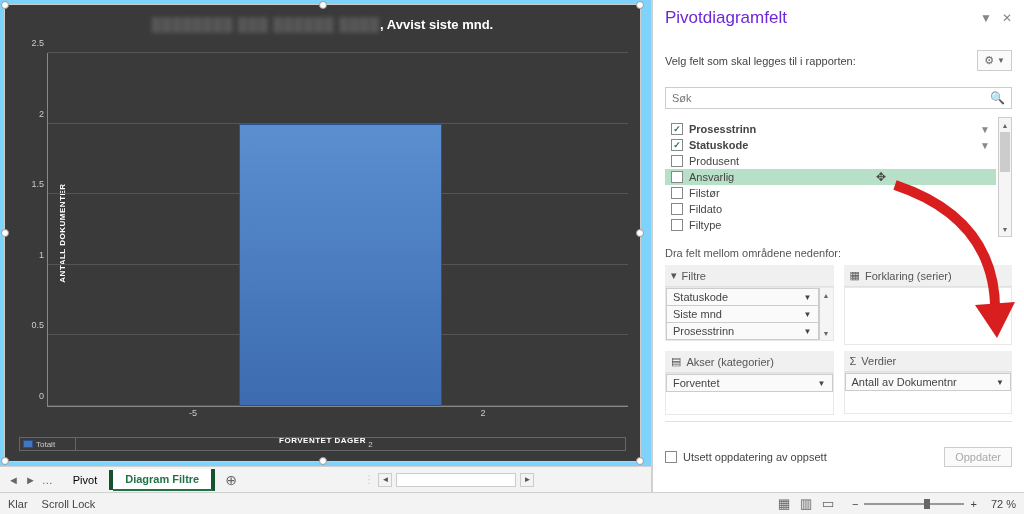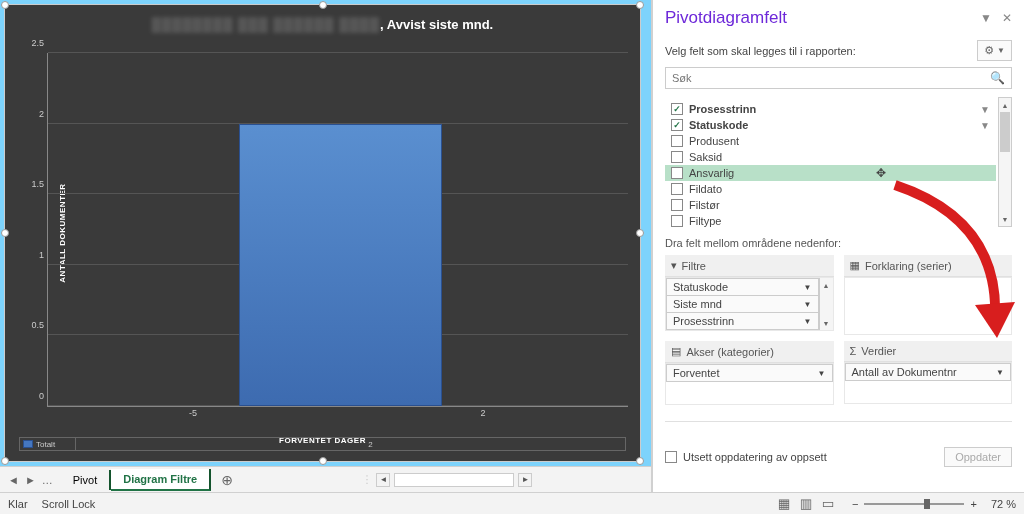--- a/index.html
+++ b/index.html
@@ -54,7 +54,7 @@
 .panel-header { display: flex; align-items: center; justify-content: space-between; padding-bottom: 6px; }
 .panel-title { font-size: 17px; color: #6d28d9; }
 .panel-controls { display: flex; gap: 10px; color: #888; font-size: 12px; }
-.panel-sub { display: flex; align-items: center; justify-content: space-between; margin: 6px 0; gap: 28px; }
+.panel-sub { display: flex; align-items: center; justify-content: space-between; margin: 16px 0; gap: 28px; }
 .gear-btn { border: 1px solid #ccc; padding: 3px 6px; background: #fafafa; color: #666; display: flex; align-items: center; gap: 3px; font-size: 11px; }
 .search-row { display: flex; align-items: center; border: 1px solid #ccc; padding: 3px 6px; margin-bottom: 8px; }
 .search-input { flex: 1; border: none; outline: none; font-size: 11px; color: #888; }

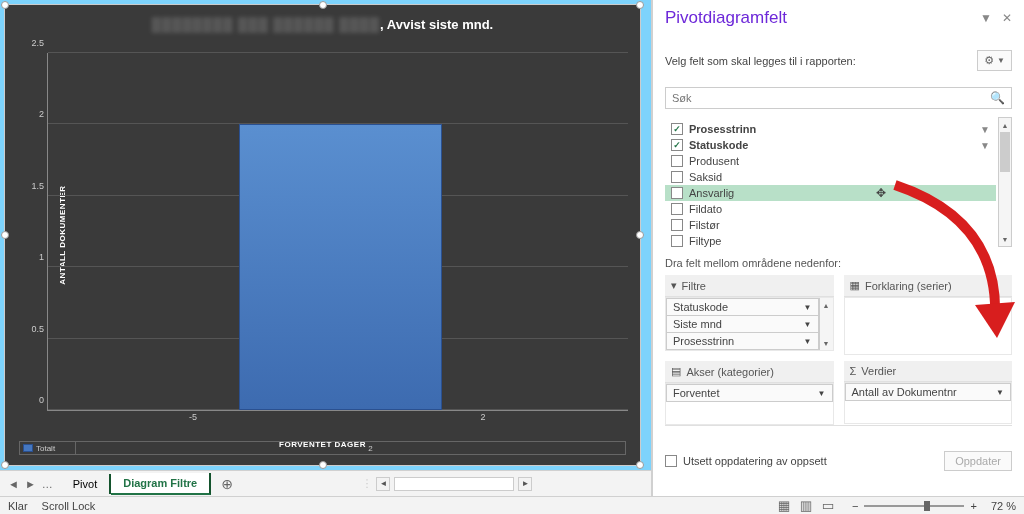--- a/index.html
+++ b/index.html
@@ -196,10 +196,6 @@
           <span class="checkbox"></span>
           <span>Produsent</span>
         </div>
-        <div class="field-item">
-          <span class="checkbox"></span>
-          <span>Saksid</span>
-        </div>
         <div class="field-item highlighted">
           <span class="checkbox"></span>
           <span>Ansvarlig</span>

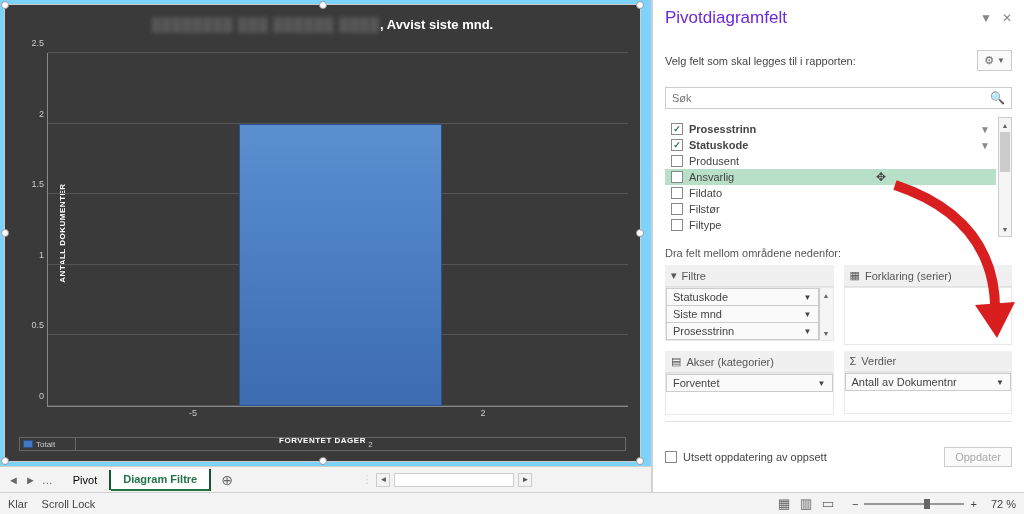--- a/index.html
+++ b/index.html
@@ -203,11 +203,11 @@
         </div>
         <div class="field-item">
           <span class="checkbox"></span>
+          <span>Filstør</span>
+        </div>
+        <div class="field-item">
+          <span class="checkbox"></span>
           <span>Fildato</span>
-        </div>
-        <div class="field-item">
-          <span class="checkbox"></span>
-          <span>Filstør</span>
         </div>
         <div class="field-item">
           <span class="checkbox"></span>

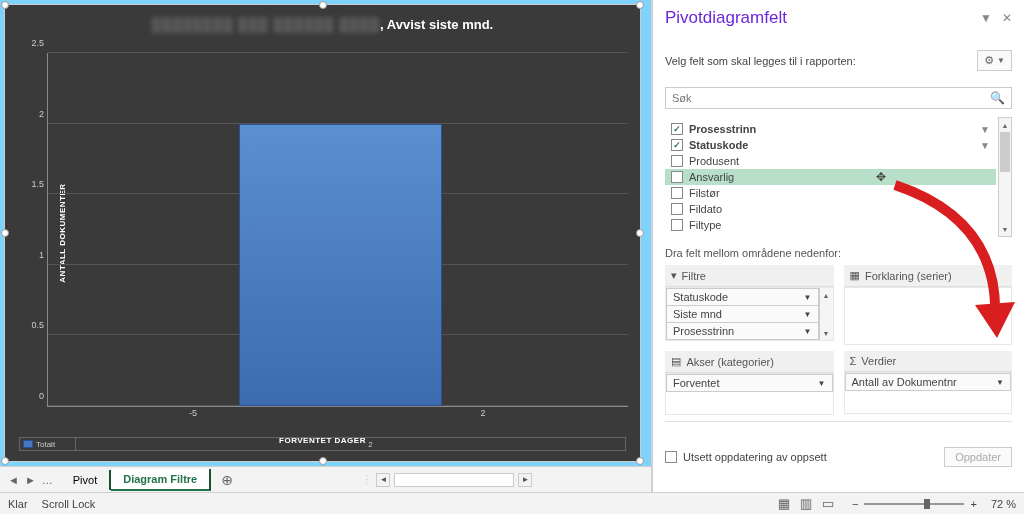--- a/index.html
+++ b/index.html
@@ -35,7 +35,7 @@
 .sheet-tabs { height: 26px; display: flex; align-items: center; border-top: 1px solid #d0d0d0; background: #f3f3f3; font-size: 11px; }
 .tab-nav-left { display: flex; align-items: center; padding: 0 8px; gap: 6px; color: #666; }
 .nav-btn { cursor: pointer; user-select: none; }
-.tab { padding: 4px 12px; border-right: 2px solid #14532d; cursor: pointer; background: #f3f3f3; }
+.tab { padding: 4px 12px; border-right: 4px solid #14532d; cursor: pointer; background: #f3f3f3; }
 .tab.active { background: #fff; border-bottom: 2px solid #217346; color: #217346; font-weight: bold; }
 .add-sheet { padding: 0 10px; color: #666; cursor: pointer; font-size: 14px; }
 .tab-scroll { flex: 1; display: flex; justify-content: center; align-items: center; gap: 4px; }

